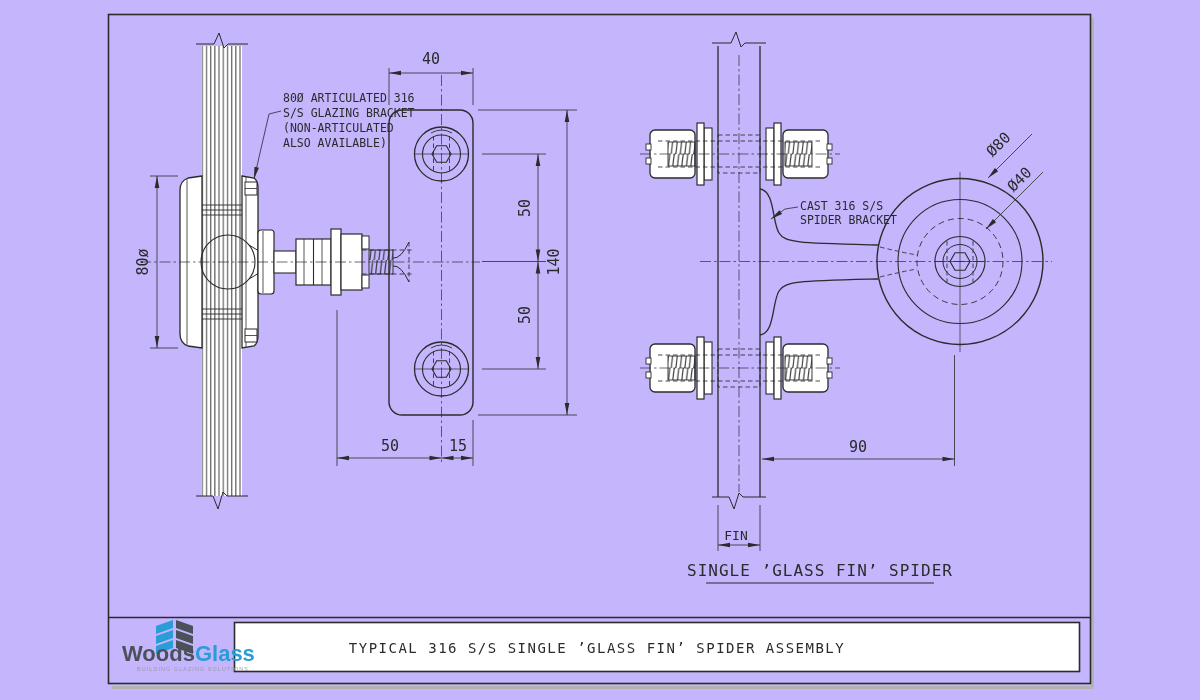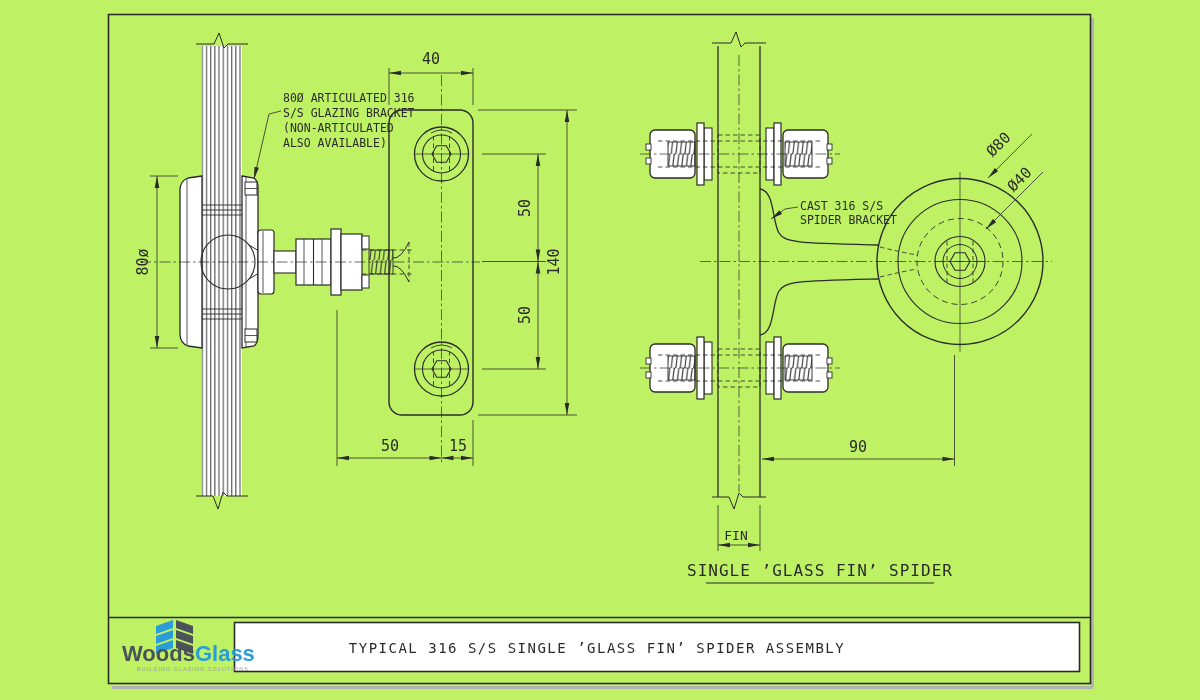--- a/index.html
+++ b/index.html
@@ -3,7 +3,7 @@
 <meta charset="utf-8">
 <style>
   html,body{margin:0;padding:0;background:#ffffff;}
-  .page{position:relative;width:1200px;height:700px;background:#bef264;overflow:hidden;
+  .page{position:relative;width:1200px;height:700px;background:#c4b5fd;overflow:hidden;
         font-family:"DejaVu Sans Mono","Liberation Mono",monospace;}
   svg text{fill:#2b2b2b;}
   .dimtxt{font-size:15px;}

